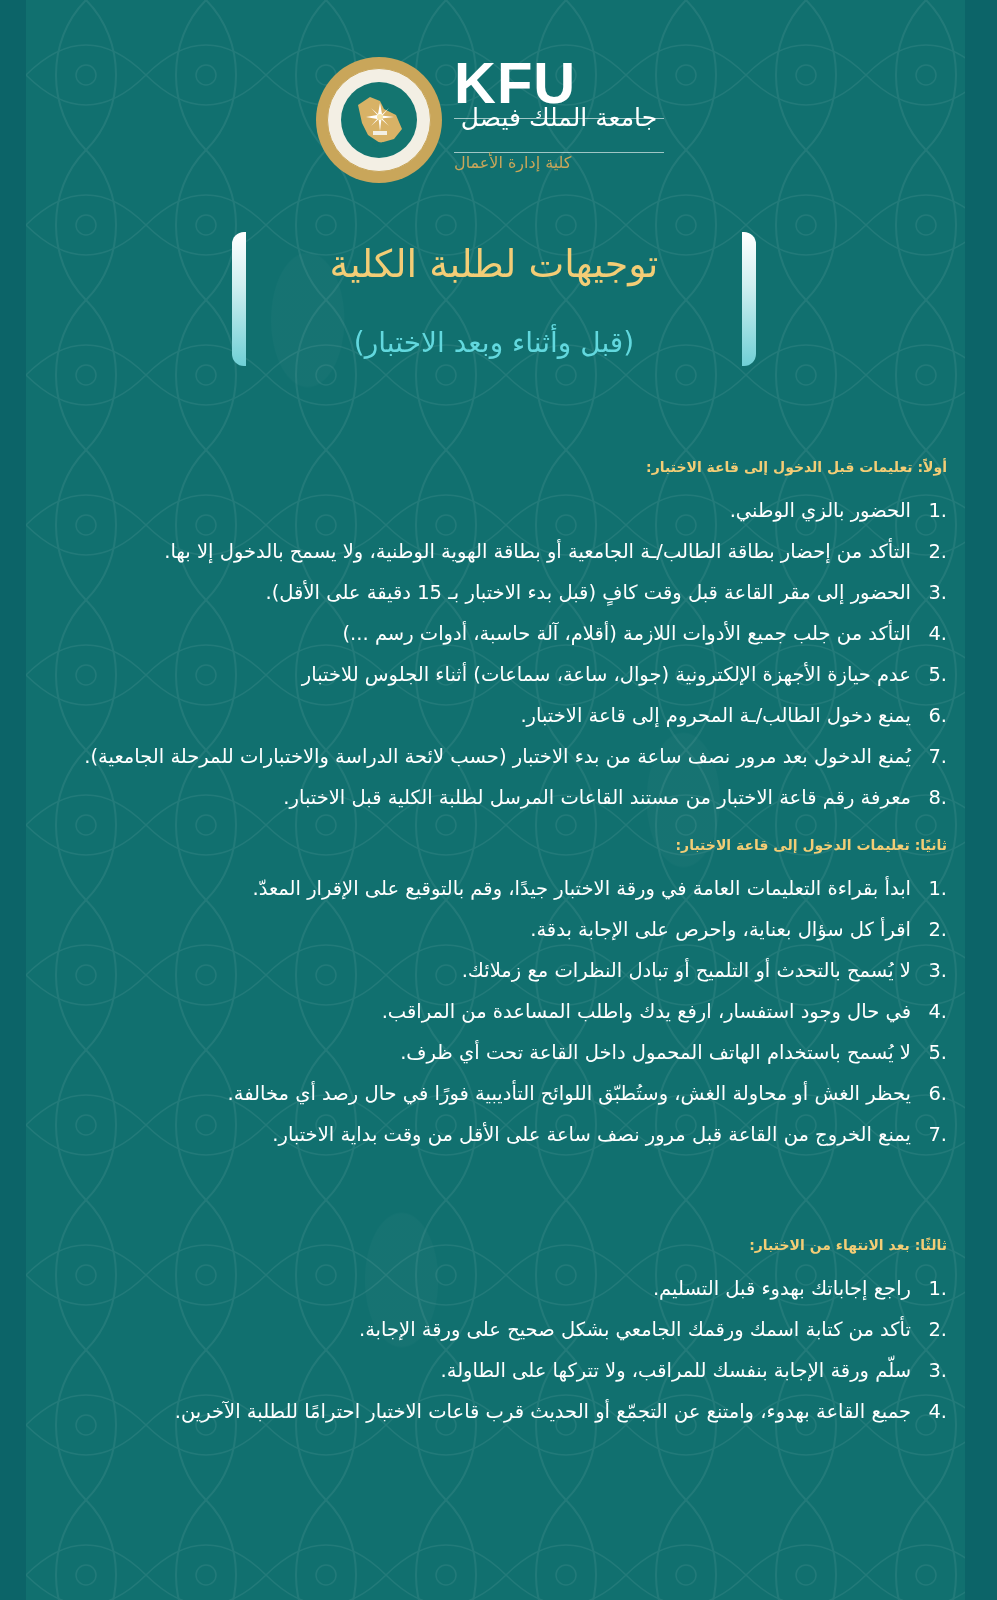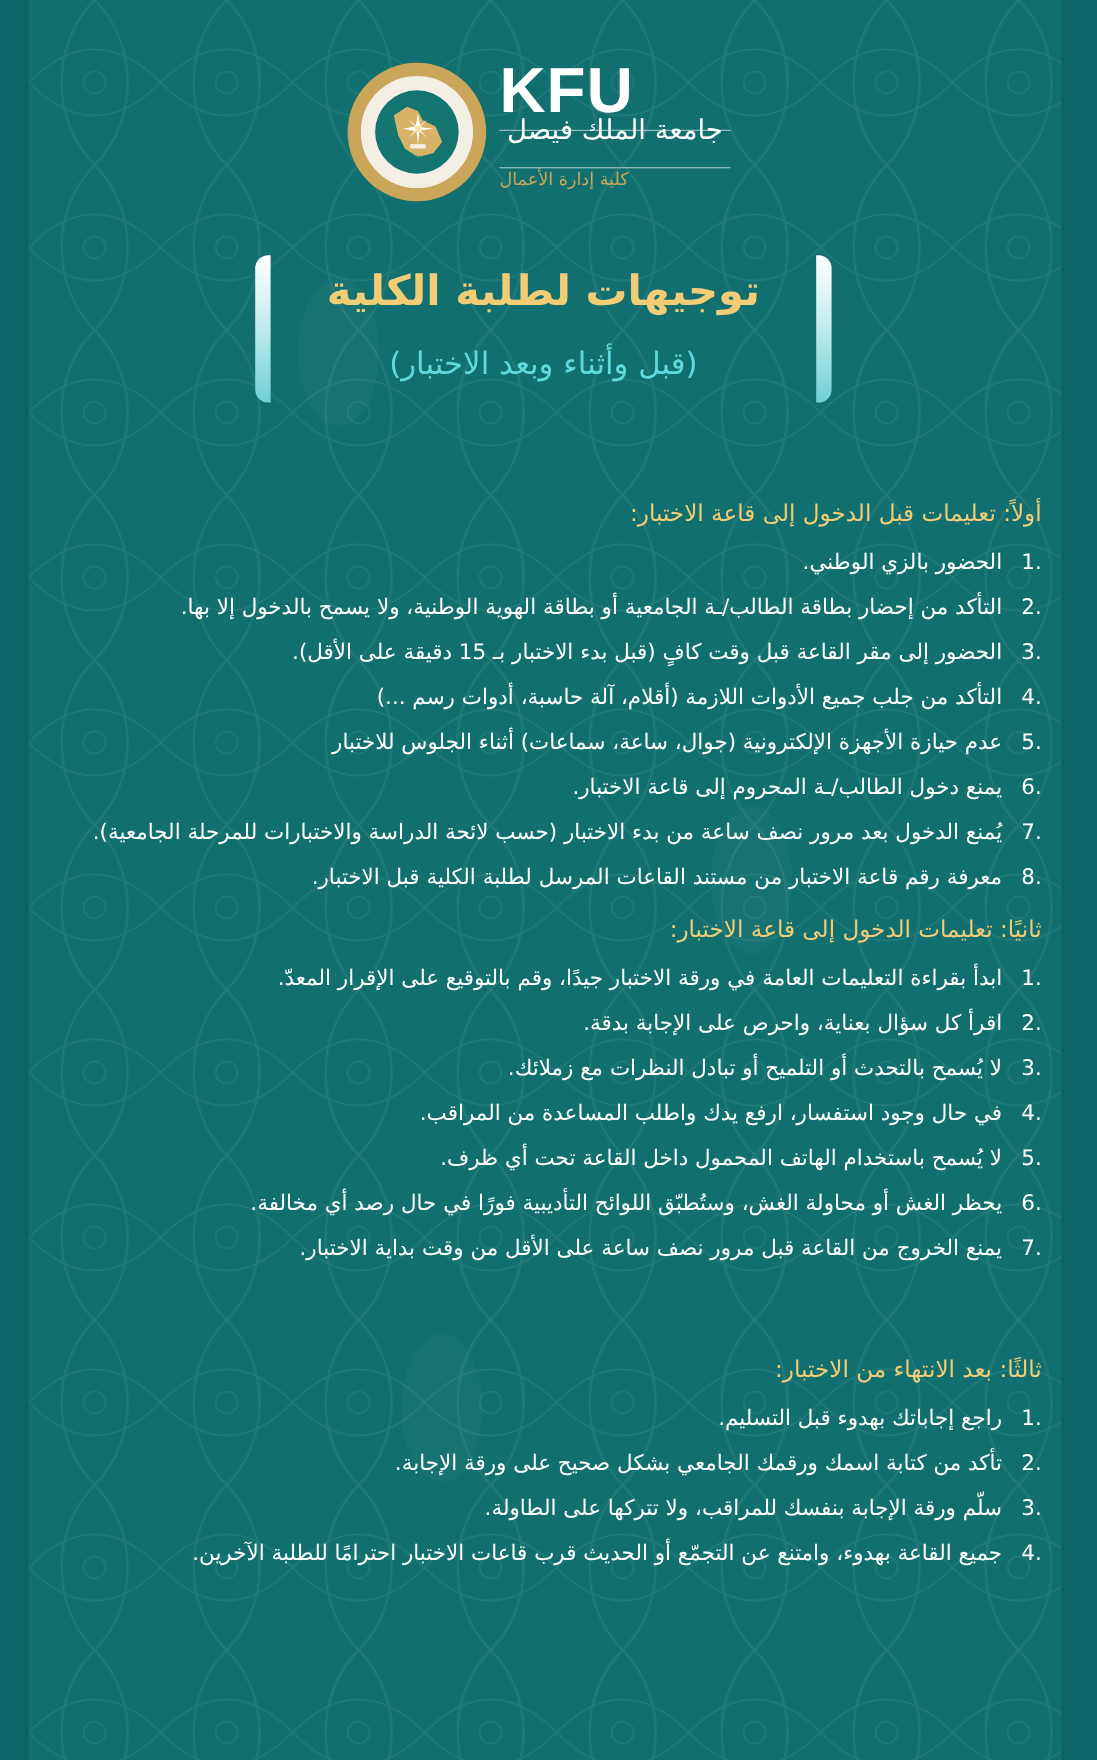--- a/index.html
+++ b/index.html
@@ -78,7 +78,7 @@
     .bracket.right { right: 0; border-radius: 0 12px 12px 0; }
     .title {
       position: absolute; left: 0; right: 0; top: 10px; text-align: center;
-      font-size: 38px; font-weight: bold; color: #f3cd76;
+      font-size: 38px; font-weight: normal; color: #f3cd76;
     }
     .subtitle {
       position: absolute; left: 0; right: 0; top: 82px; text-align: center;

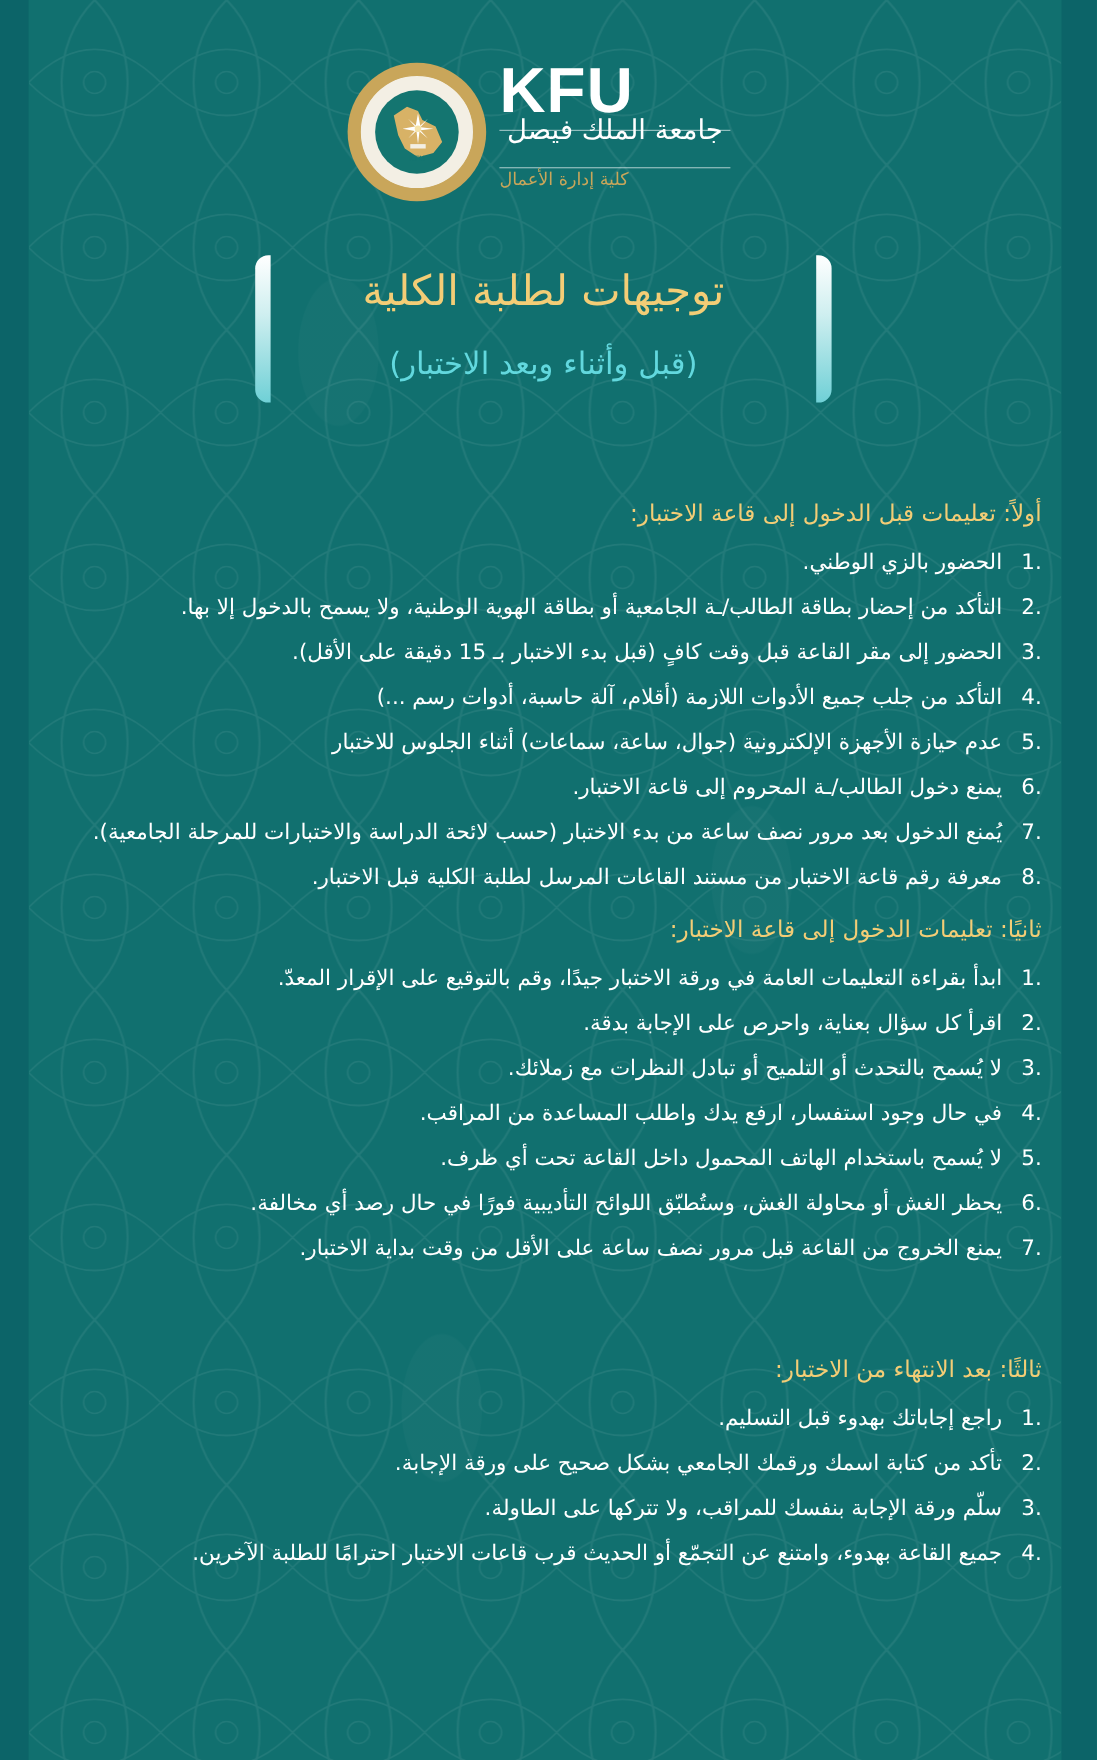--- a/index.html
+++ b/index.html
@@ -81,7 +81,7 @@
       font-size: 38px; font-weight: normal; color: #f3cd76;
     }
     .subtitle {
-      position: absolute; left: 0; right: 0; top: 82px; text-align: center;
+      position: absolute; left: 0; right: 0; top: 94px; text-align: center;
       font-size: 28px; color: #62d8de;
     }
 

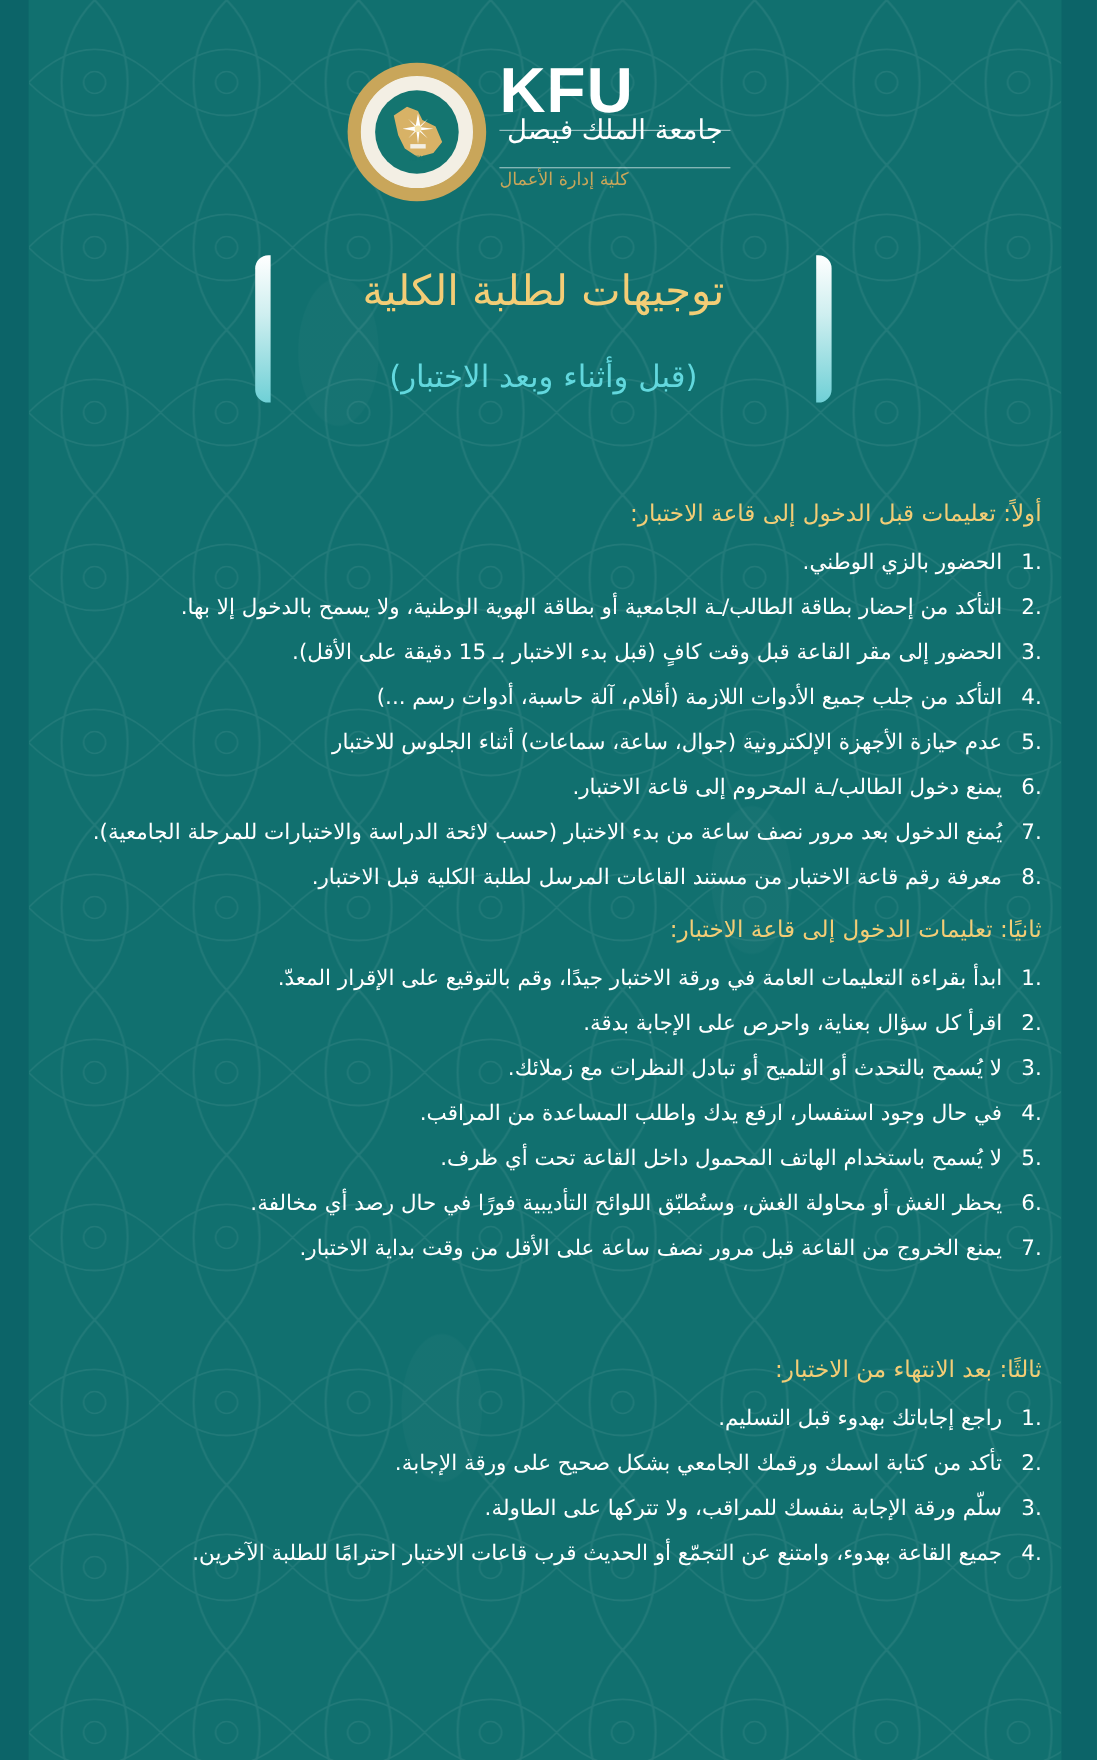--- a/index.html
+++ b/index.html
@@ -88,7 +88,7 @@
     
     .section { position: absolute; right: 18px; left: 10px; }
     .section h2 {
-      font-size: 21px; font-weight: normal; color: #f3cd76; line-height: 30px;
+      font-size: 14px; font-weight: bold; color: #f3cd76; line-height: 30px;
       margin-bottom: 8px;
     }
     .section ol { list-style: none; }

